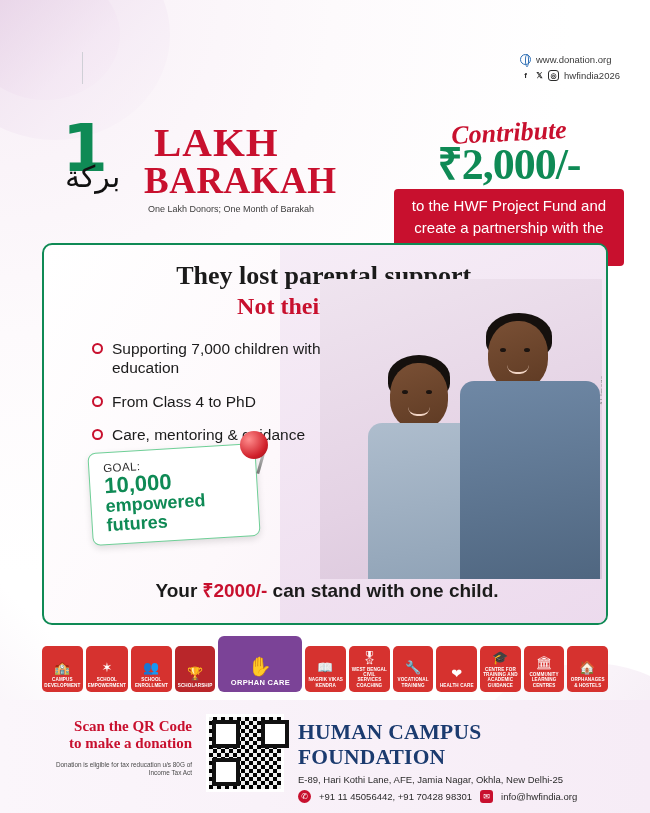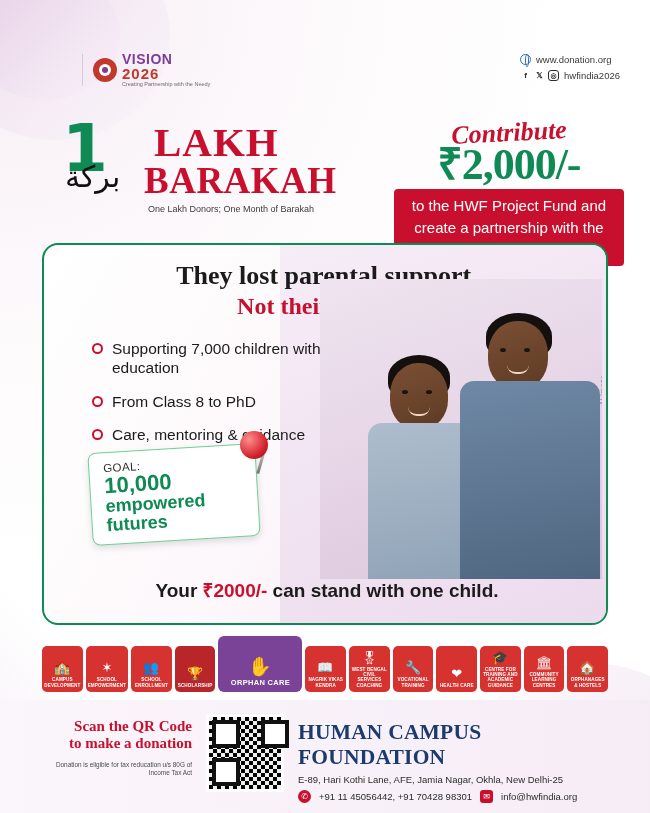--- a/index.html
+++ b/index.html
@@ -409,14 +409,6 @@
   <div class="header">
     <div class="logos">
       <div class="logo-divider"></div>
-      <div class="vision-logo">
-        <div class="vision-mark"></div>
-        <div class="vision-text">
-          <div class="v1">VISION</div>
-          <div class="v2">2026</div>
-          <div class="v3">Creating Partnership with the Needy</div>
-        </div>
-      </div>
     </div>
 
     <div class="contacts">

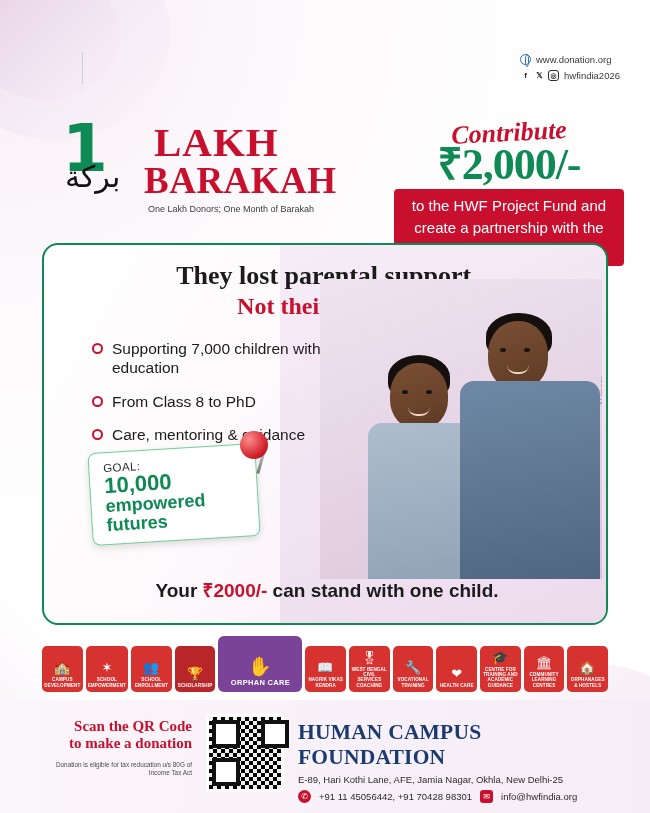--- a/index.html
+++ b/index.html
@@ -185,7 +185,7 @@
     position: absolute; left: 42px; top: 243px;
     width: 566px; height: 382px;
     border: 2px solid #0f8a55;
-    border-radius: 16px;
+    border-radius: 10px;
     background: linear-gradient(120deg, #ffffff 0%, #fdf8fb 45%, #f4e9f4 100%);
     overflow: hidden;
   }

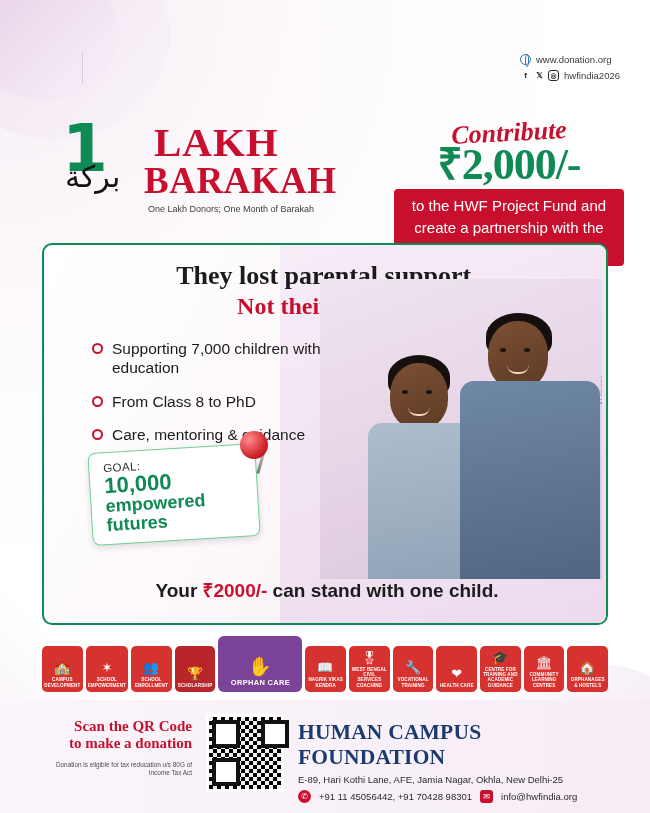--- a/index.html
+++ b/index.html
@@ -454,7 +454,7 @@
       </div>
       <div class="bullet">
         <span class="dot"></span>
-        <span class="btext">From Class 8 to PhD</span>
+        <span class="btext">From Class 4 to PhD</span>
       </div>
       <div class="bullet">
         <span class="dot"></span>

